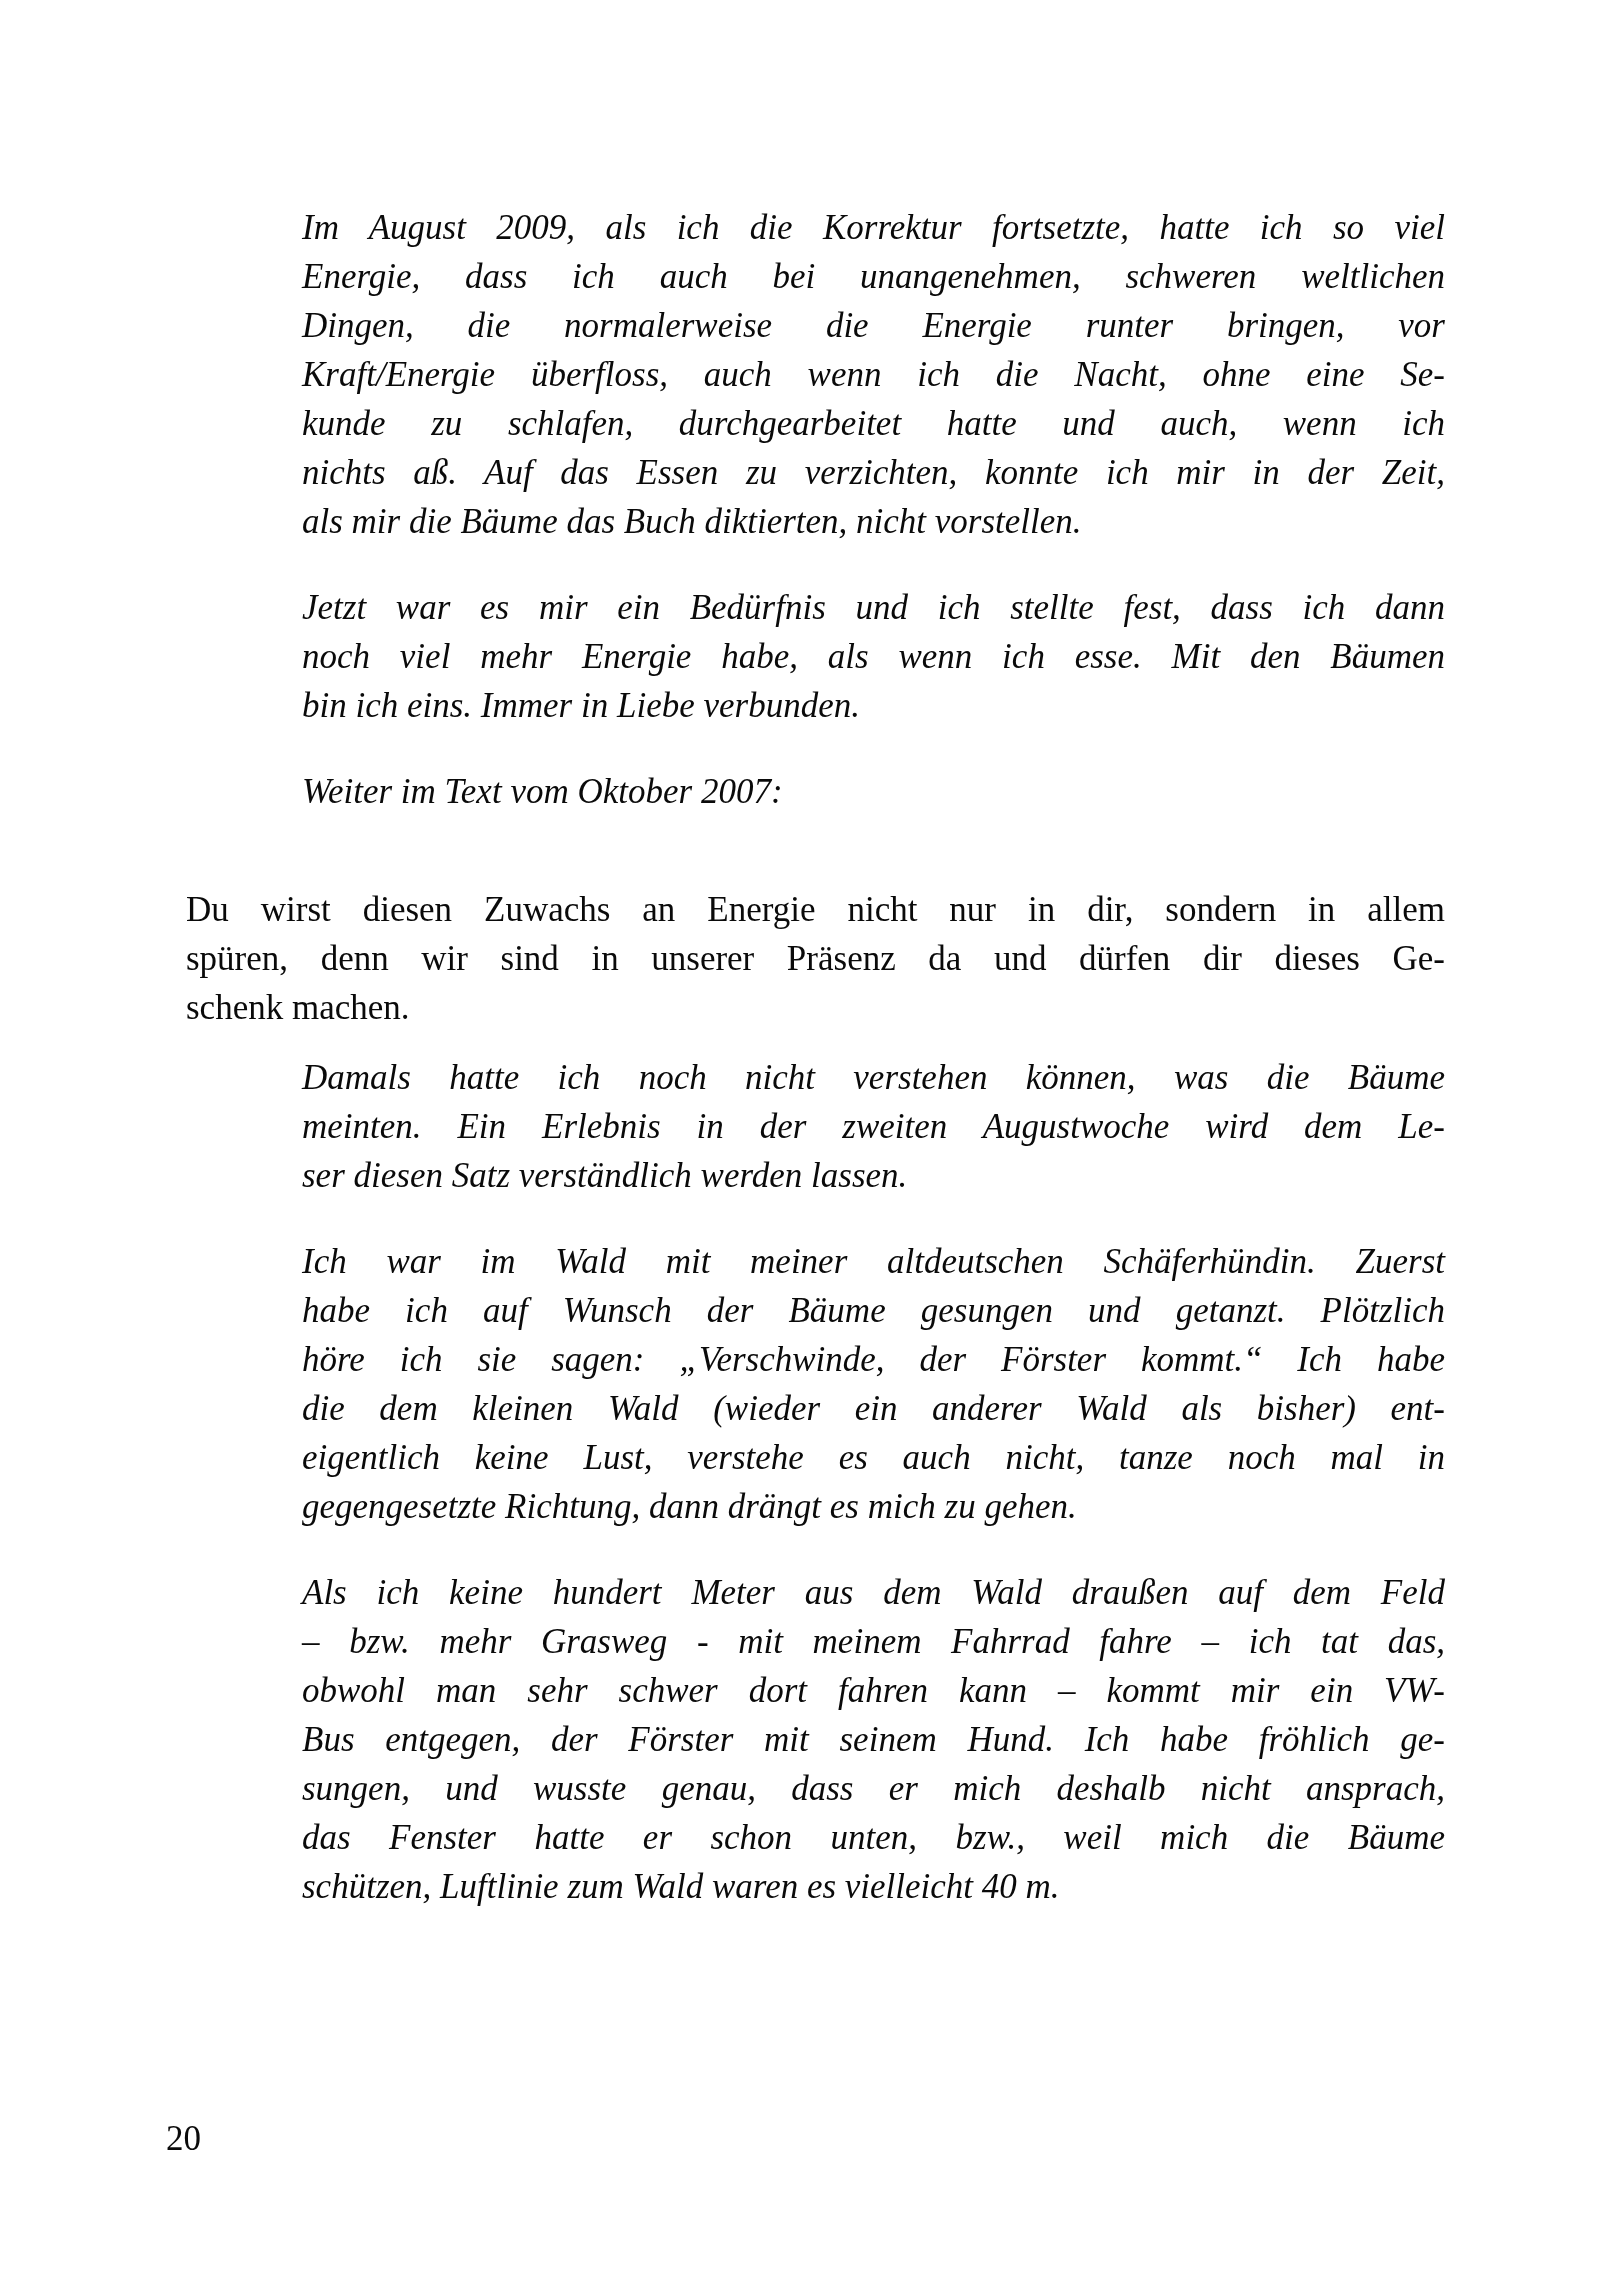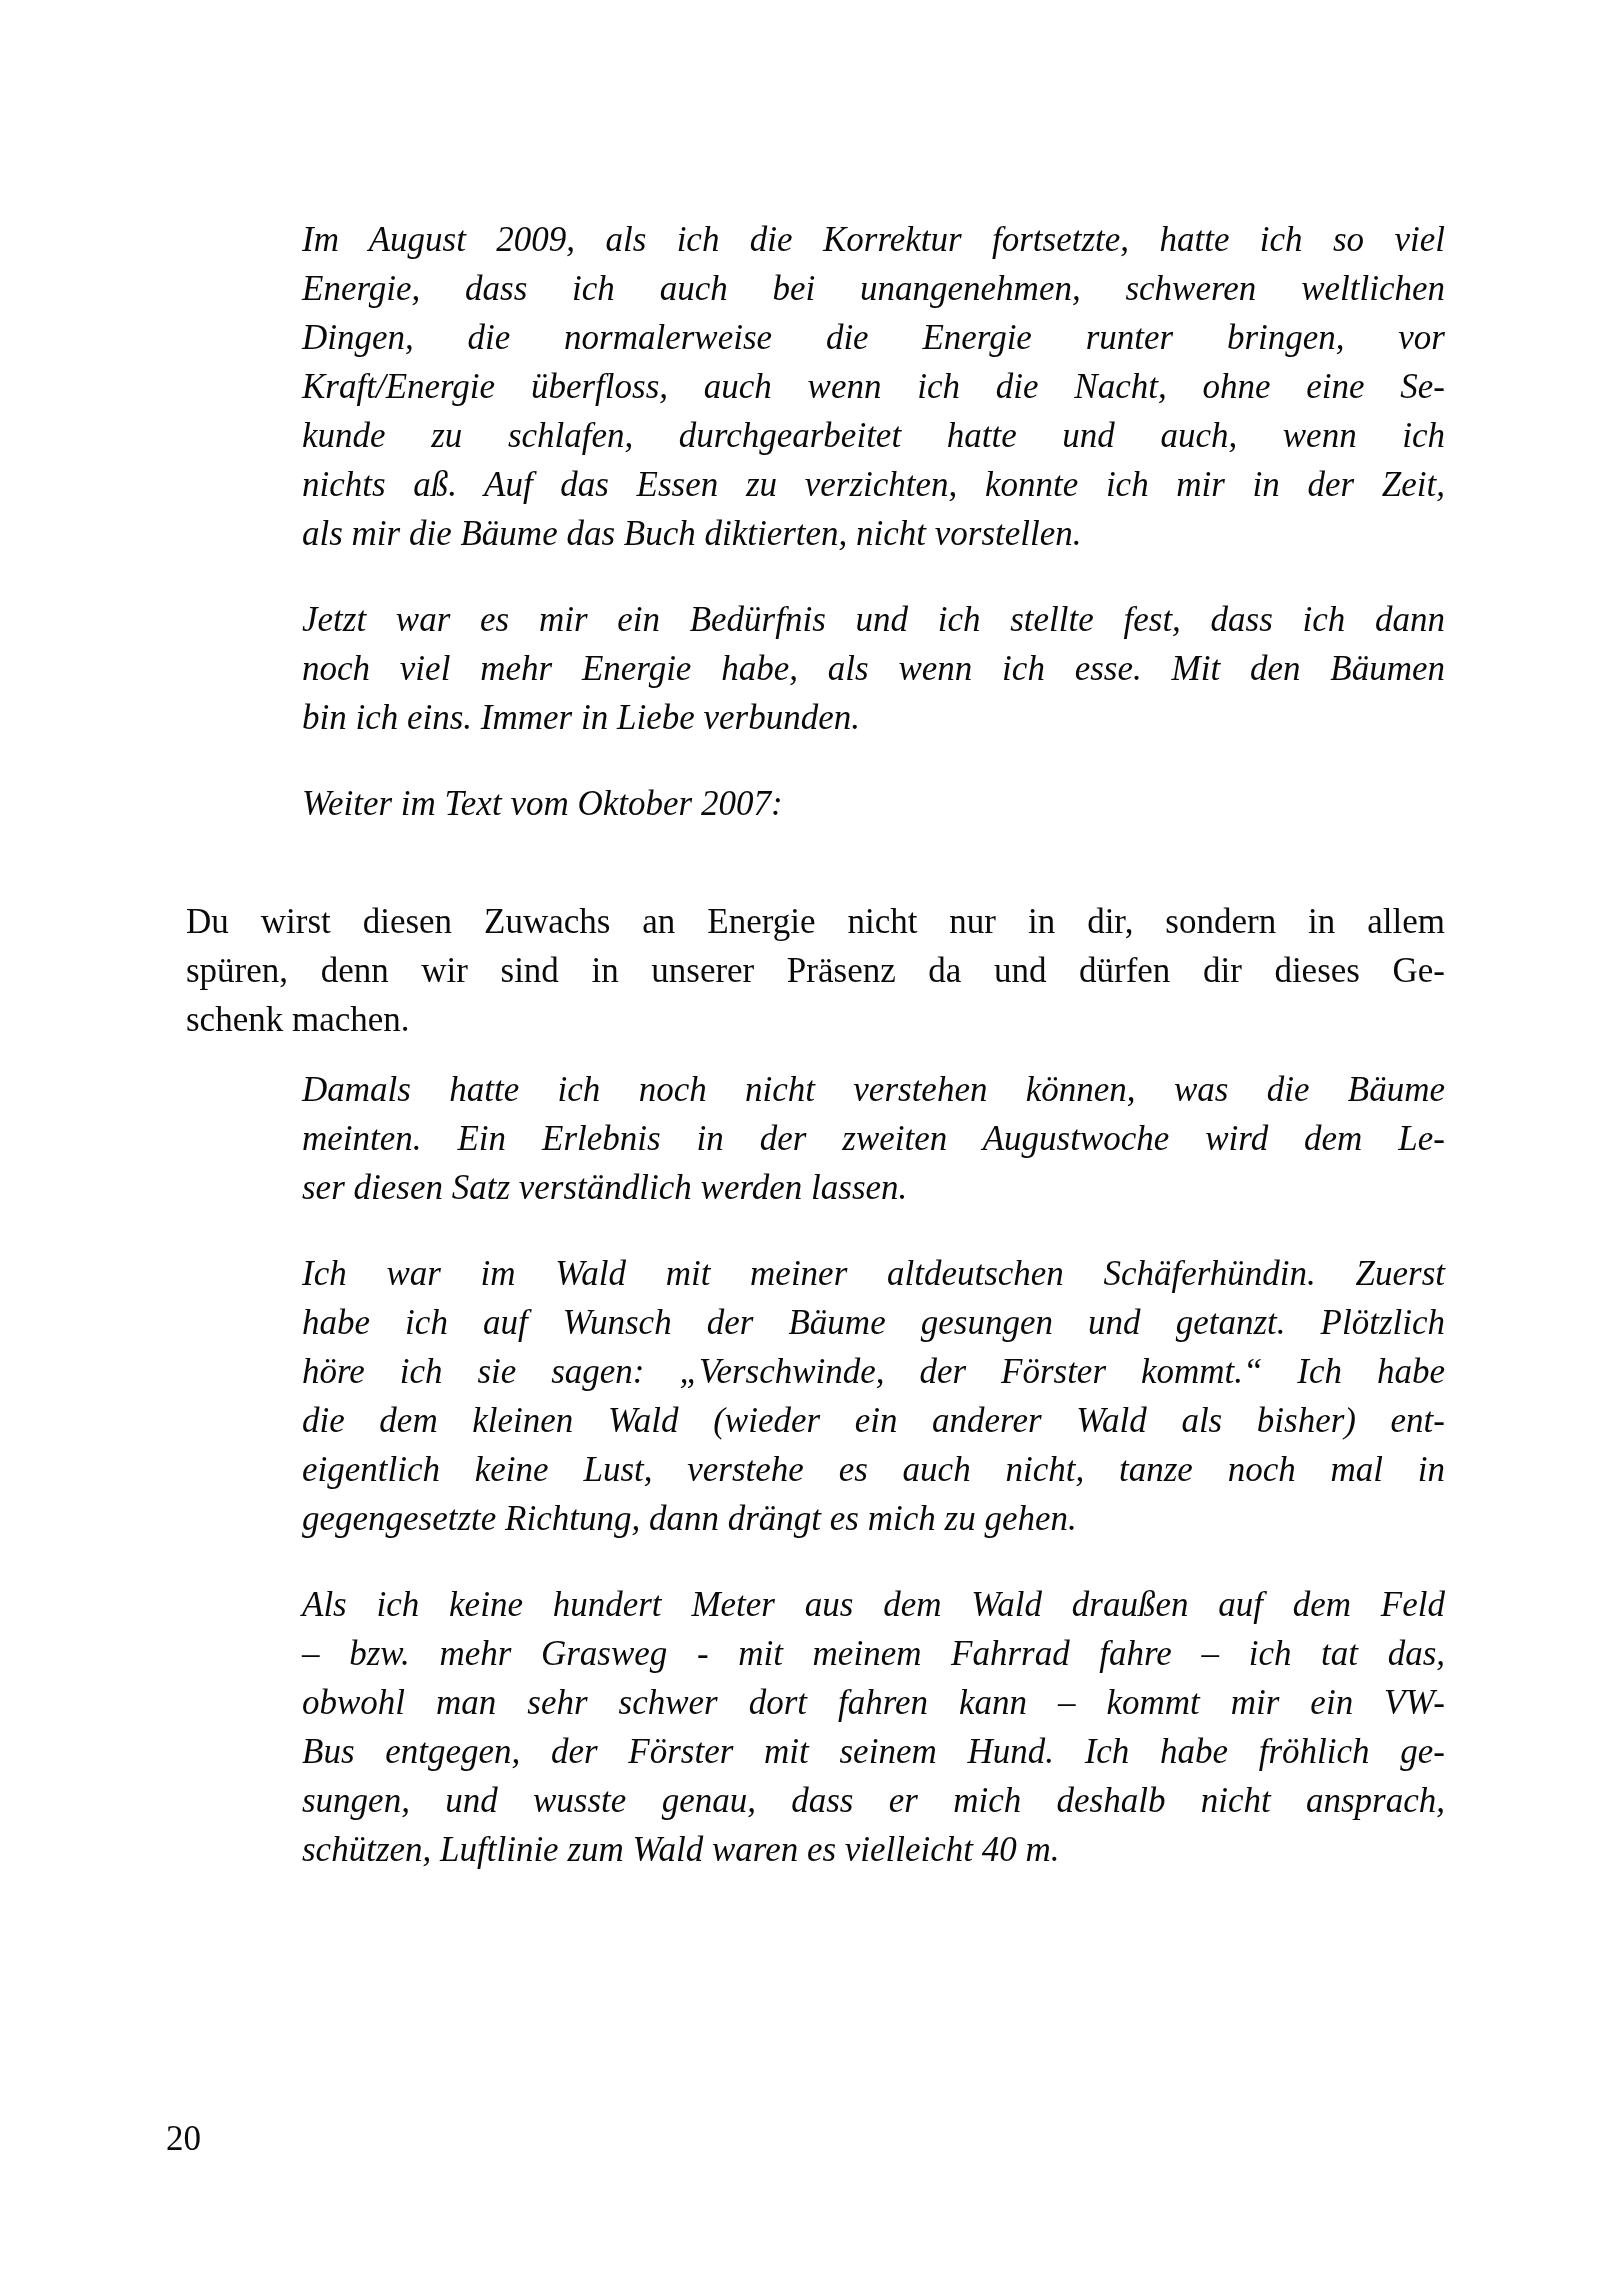--- a/index.html
+++ b/index.html
@@ -19,7 +19,7 @@
   }
   .content {
     position: absolute;
-    top: 16px;
+    top: 4px;
     left: 0;
     width: 1618px;
     padding: 199px 173px 0 166px;

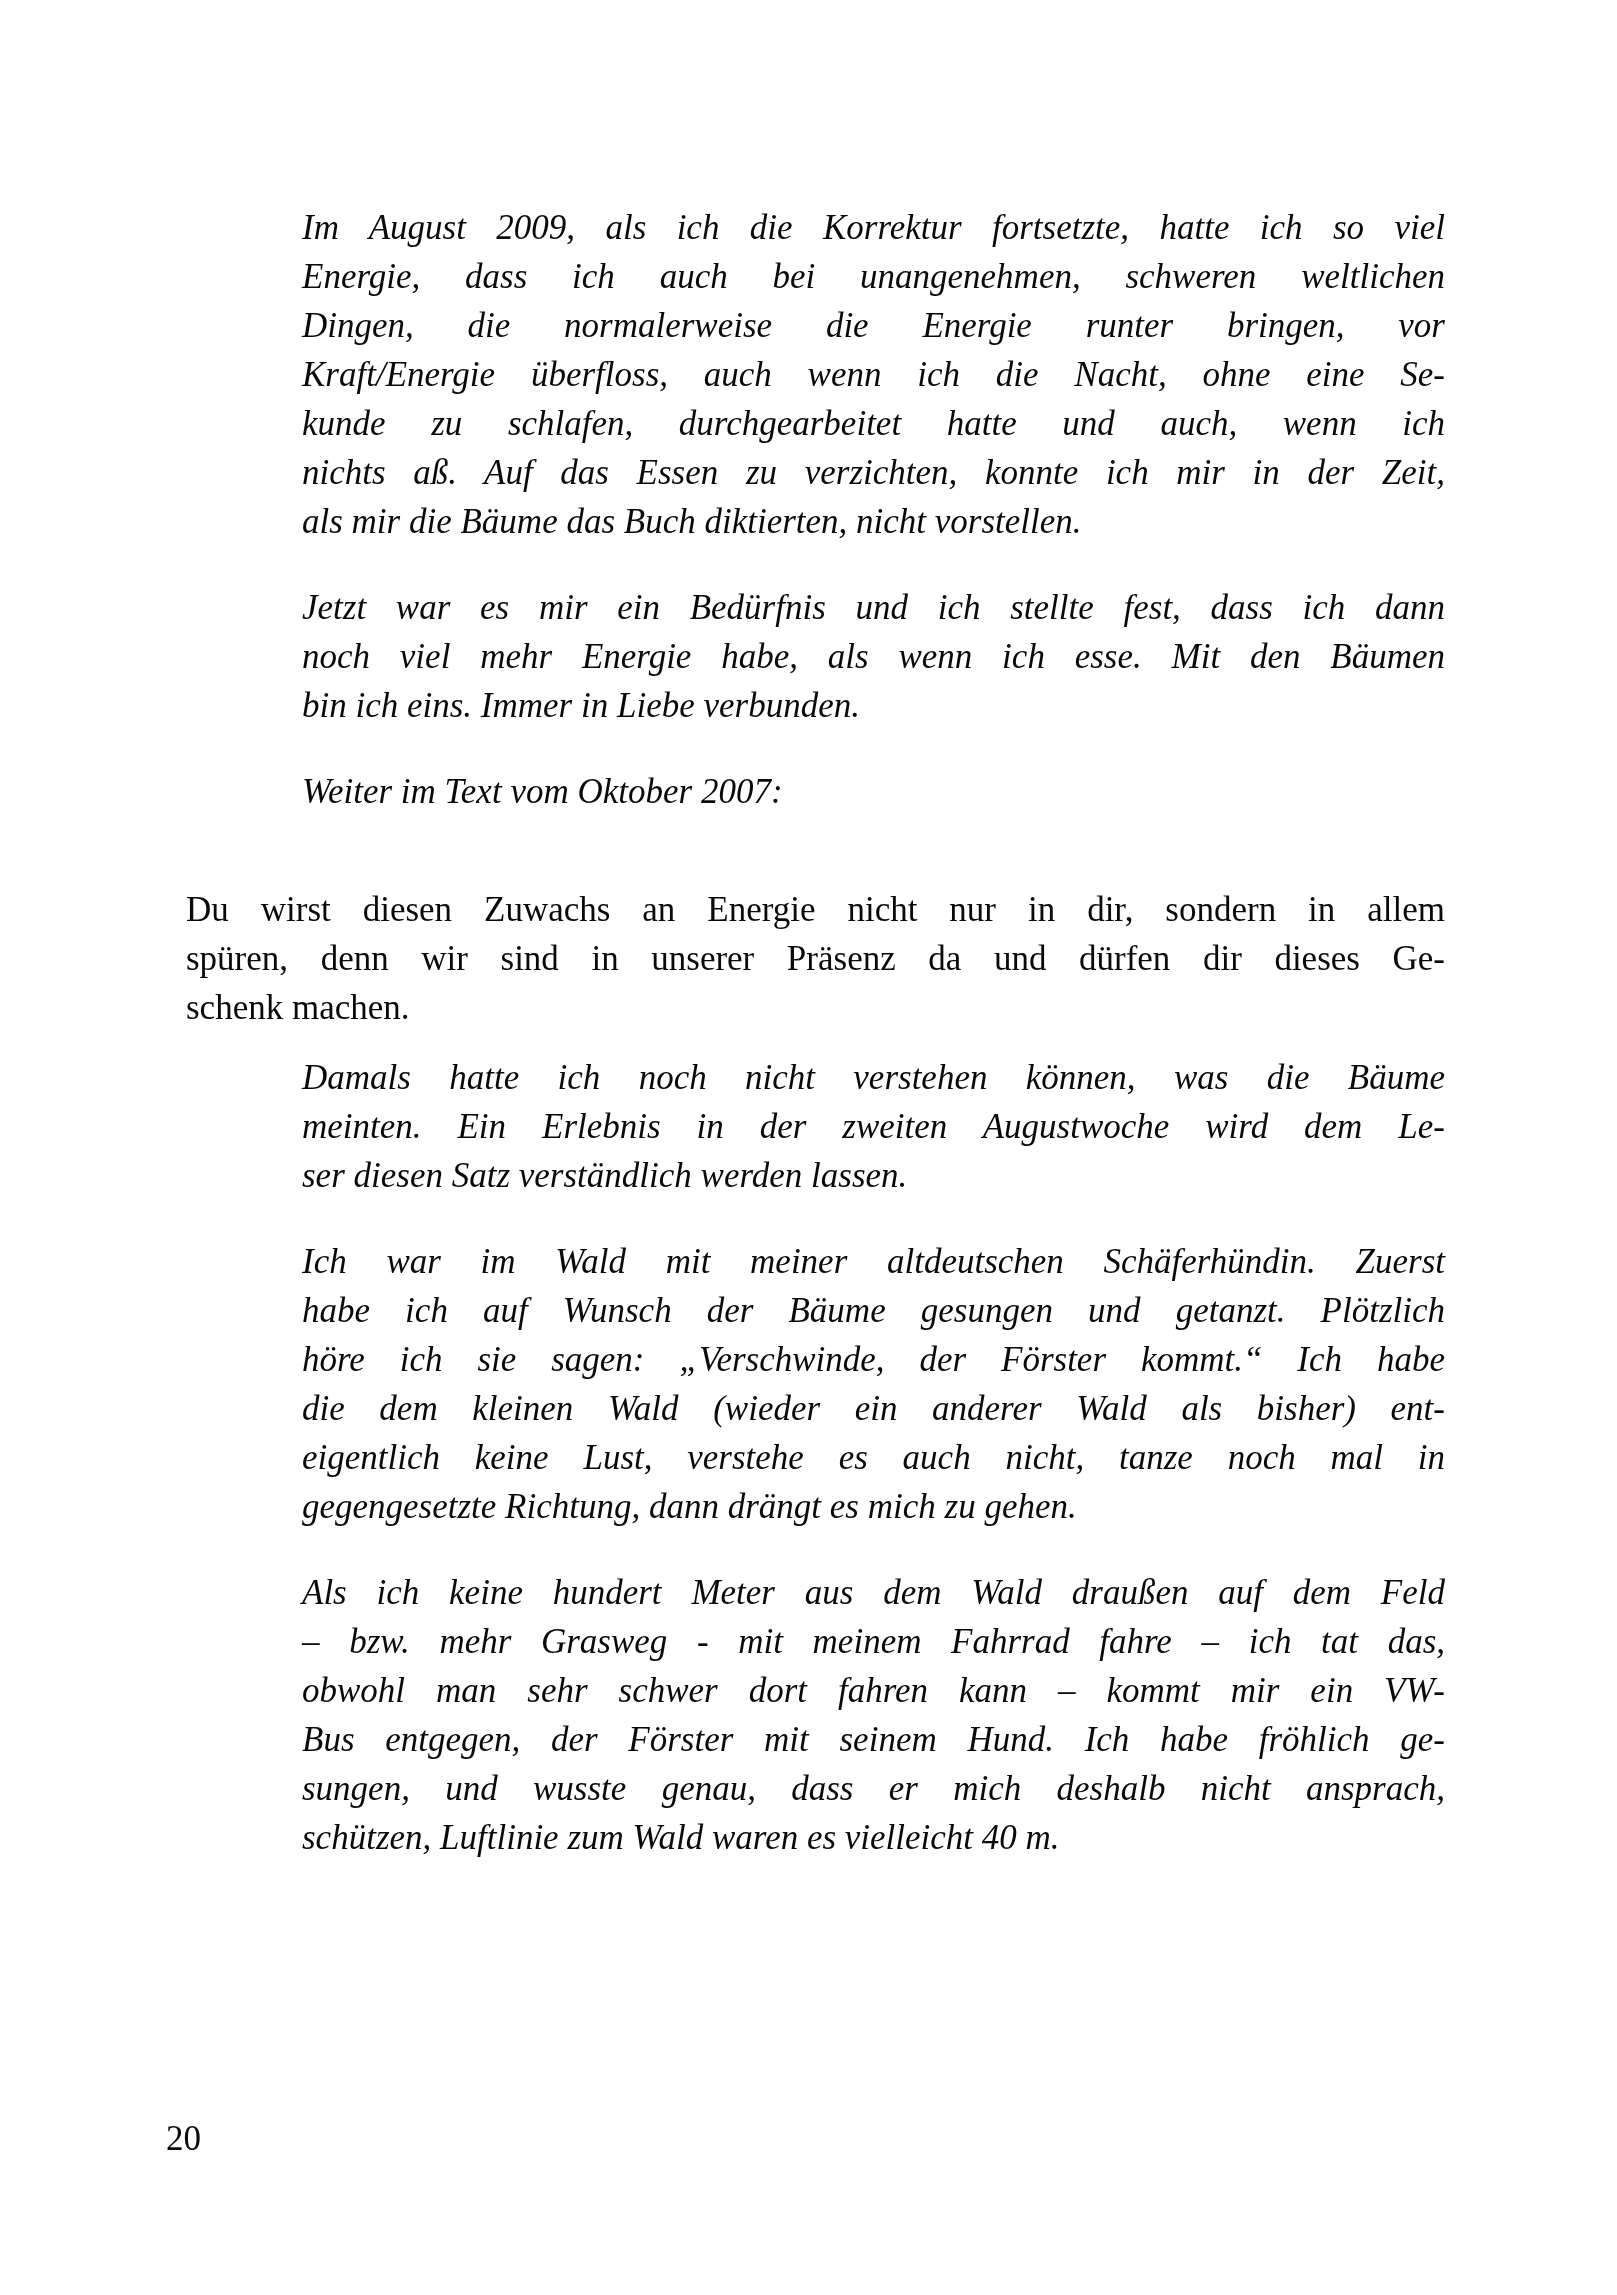--- a/index.html
+++ b/index.html
@@ -106,6 +106,7 @@
         <div class="line">obwohl man sehr schwer dort fahren kann – kommt mir ein VW-</div>
         <div class="line">Bus entgegen, der Förster mit seinem Hund. Ich habe fröhlich ge-</div>
         <div class="line">sungen, und wusste genau, dass er mich deshalb nicht ansprach,</div>
+        <div class="line">das Fenster hatte er schon unten, bzw., weil mich die Bäume</div>
         <div class="line">schützen, Luftlinie zum Wald waren es vielleicht 40 m.</div>
       </div>
     </div>

